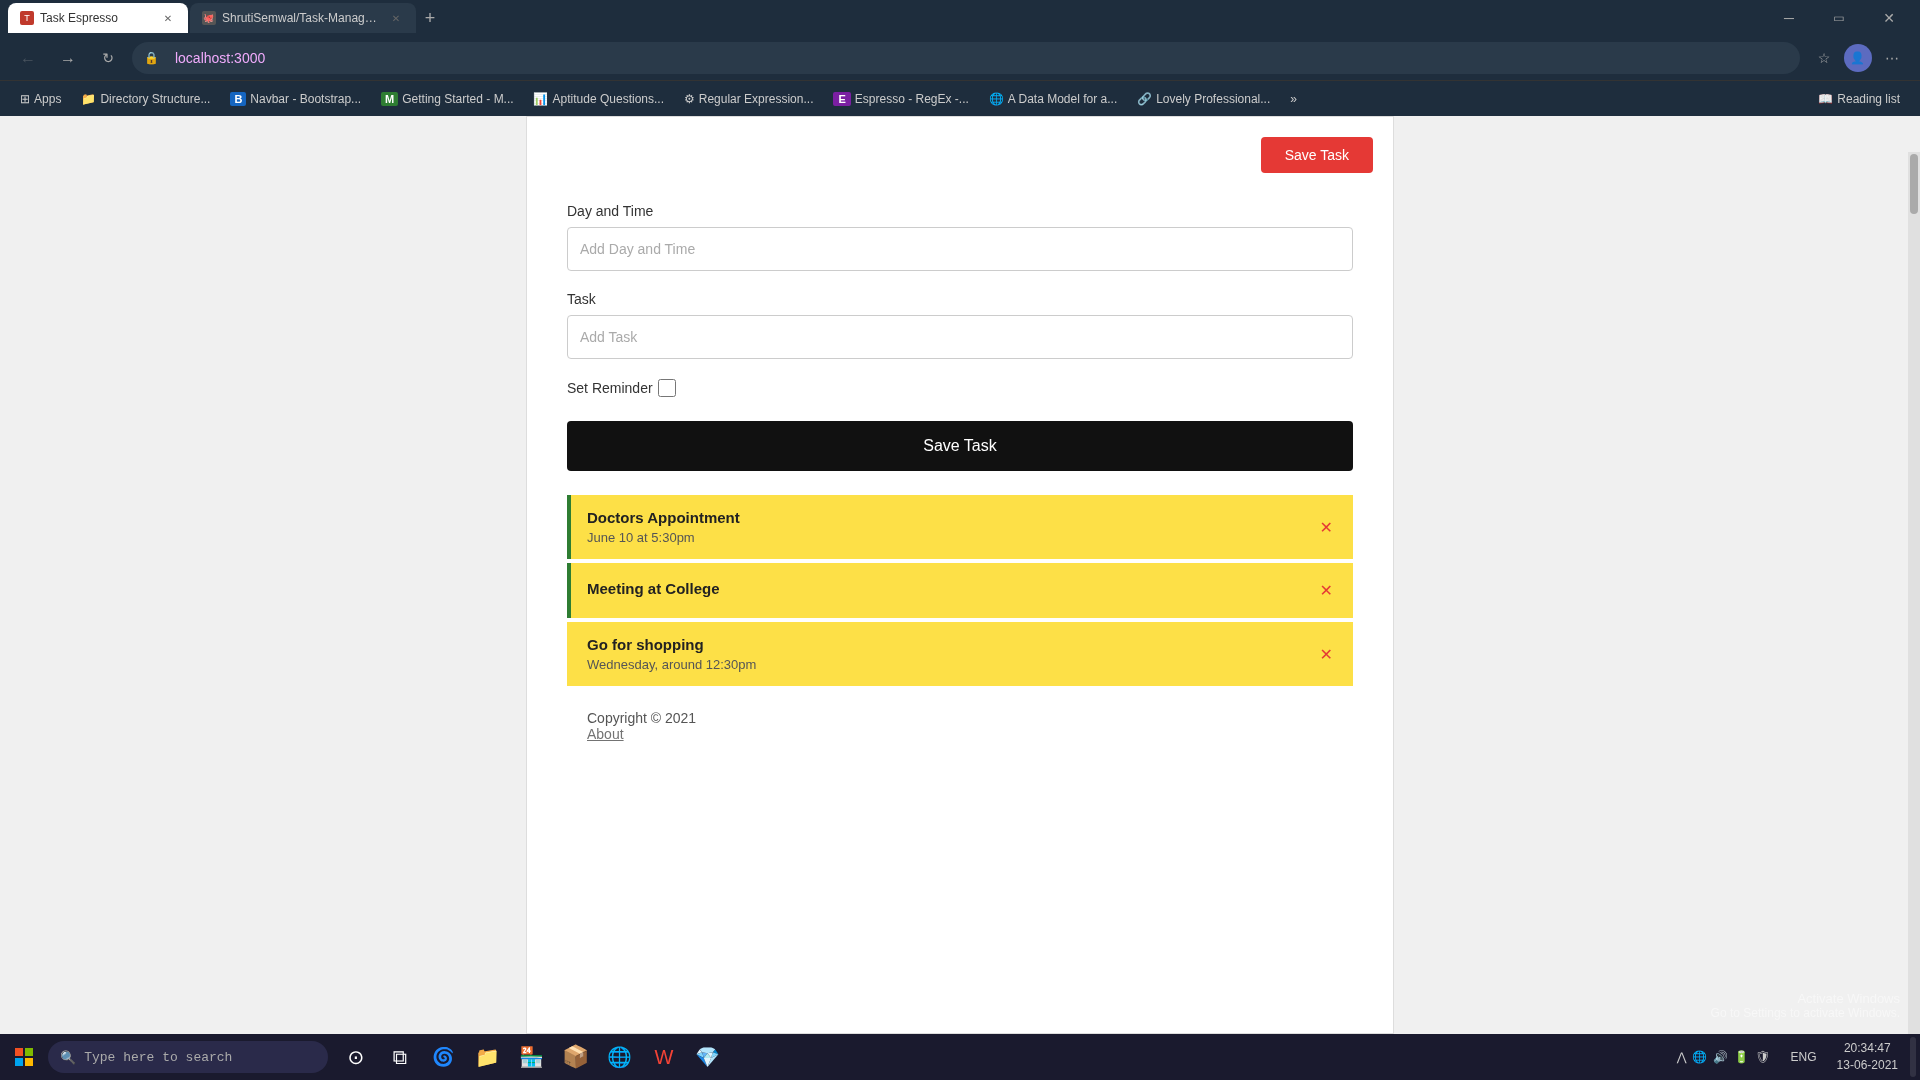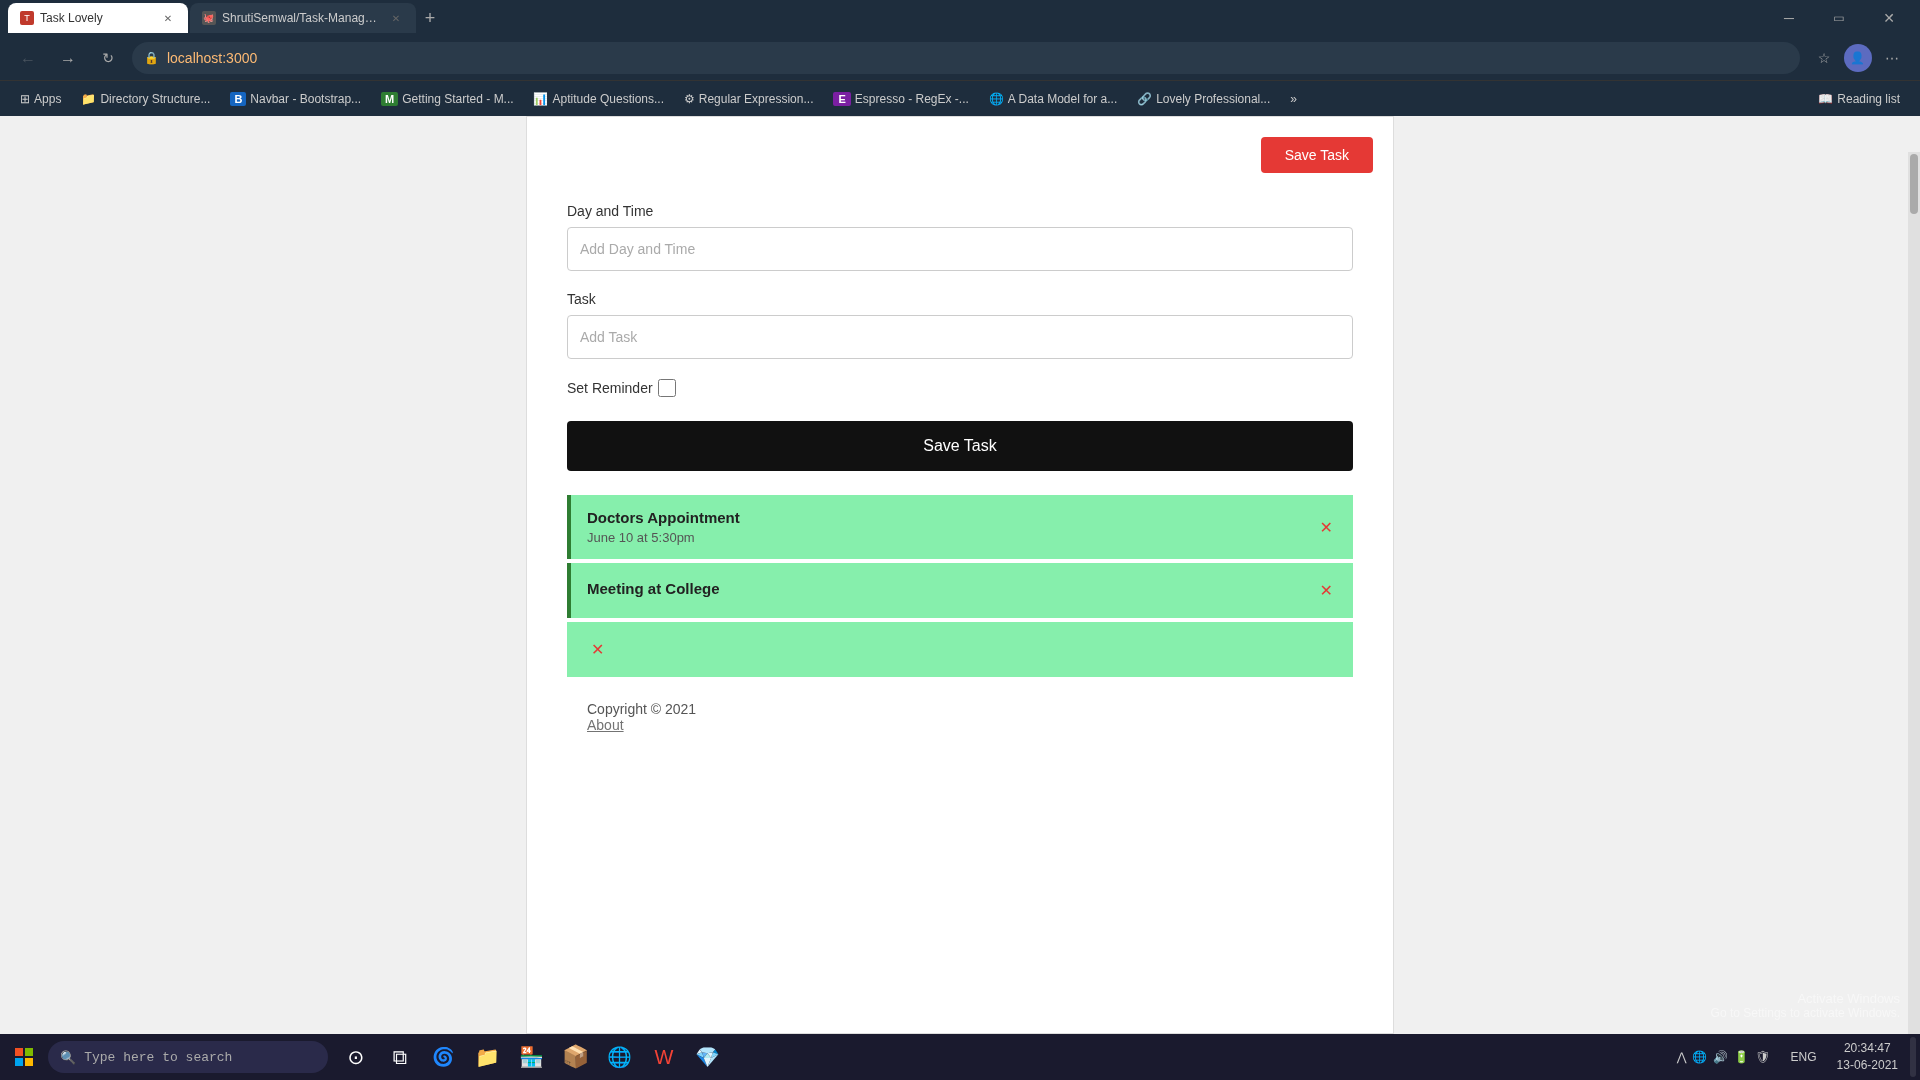--- a/index.html
+++ b/index.html
@@ -470,7 +470,7 @@
     <div class="tab-bar" style="flex:1; display:flex; align-items:center; background:transparent; height:36px; padding:0;">
       <div class="tab active">
         <span class="tab-icon" style="background:#c0392b; font-size:9px;">T</span>
-        <span>Task Lovely</span>
+        <span>Task Espresso</span>
         <span class="close-btn">✕</span>
       </div>
       <div class="tab" style="margin-left:2px;">

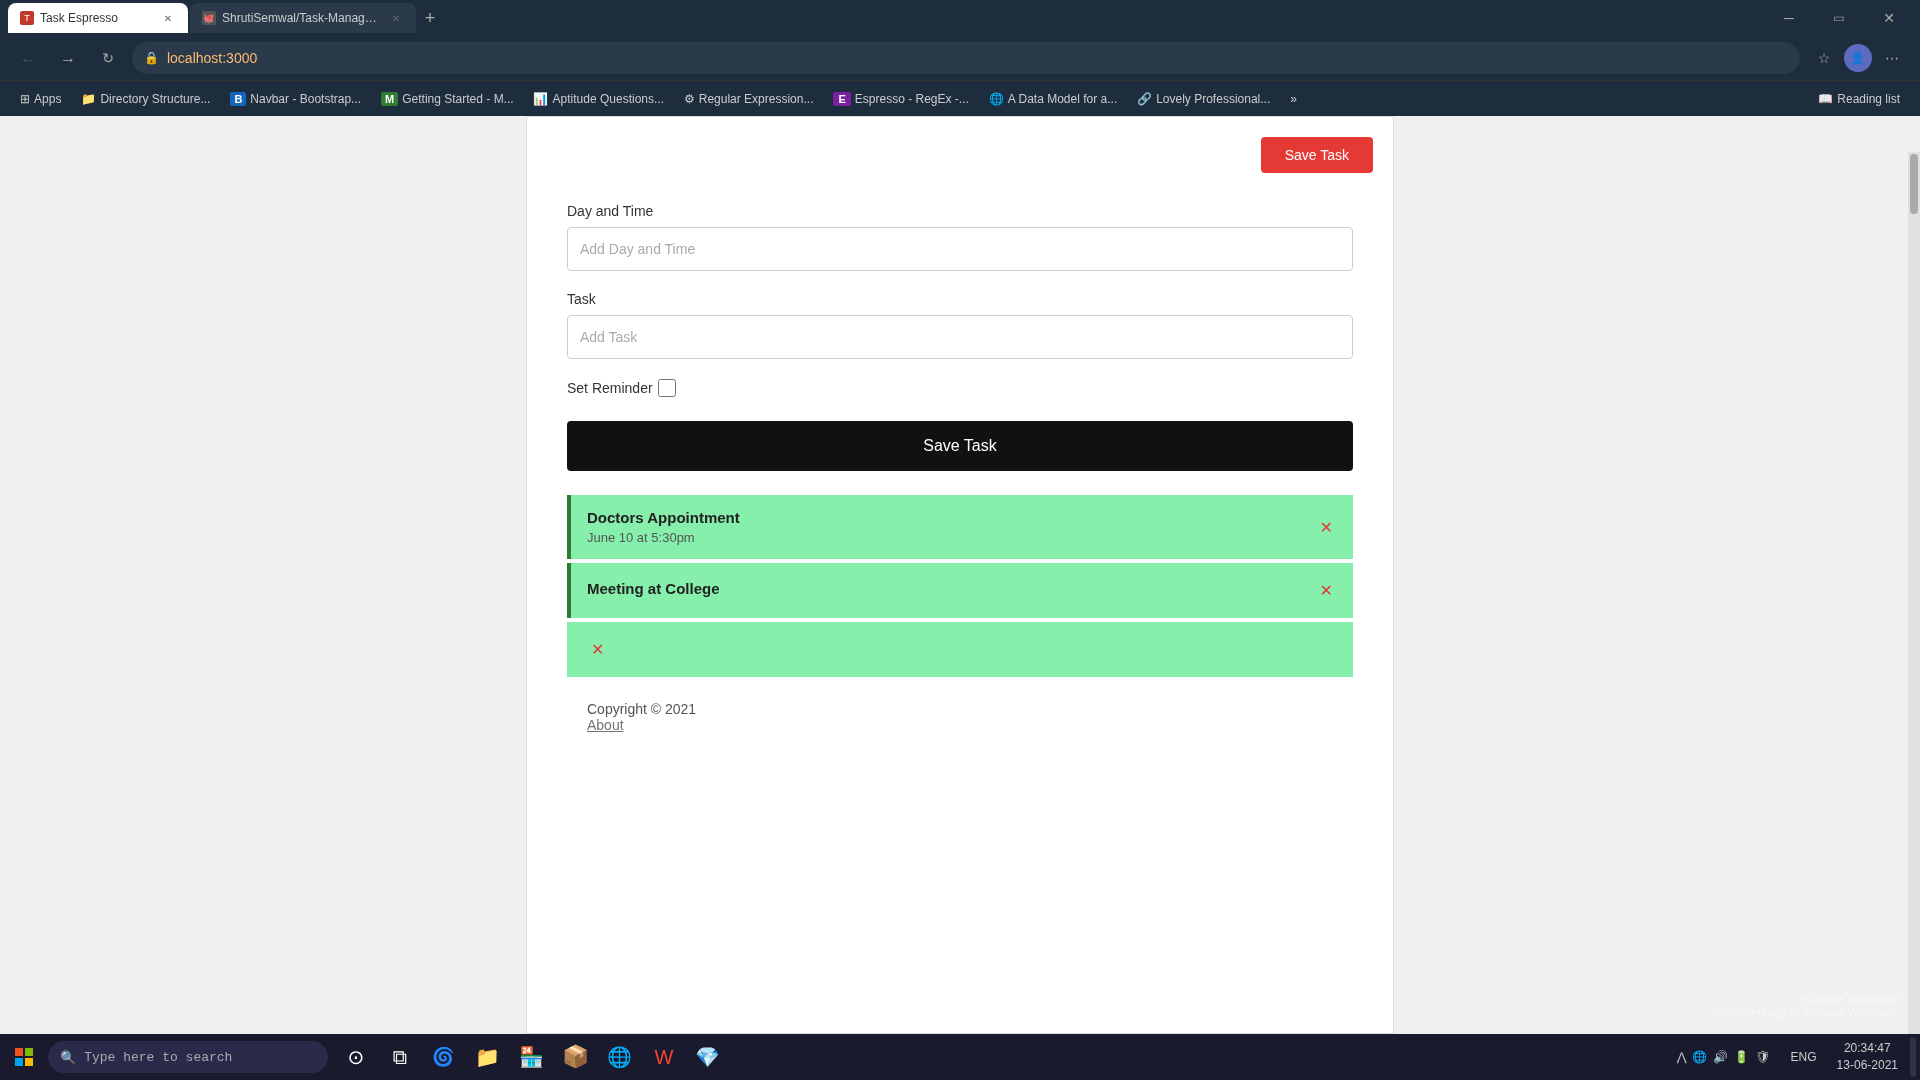--- a/index.html
+++ b/index.html
@@ -494,7 +494,7 @@
     <div class="nav-btn" style="font-size:14px;">↻</div>
     <div class="url-bar">
       <span class="url-icon">🔒</span>
-      <span style="color:#fdba74; font-size:14px;">localhost:3000</span>
+      <span style="color:#f0abfc; font-size:14px;margin-left:8px;">localhost:3000</span>
     </div>
     <div class="address-bar-actions">
       <div class="addr-action">☆</div>

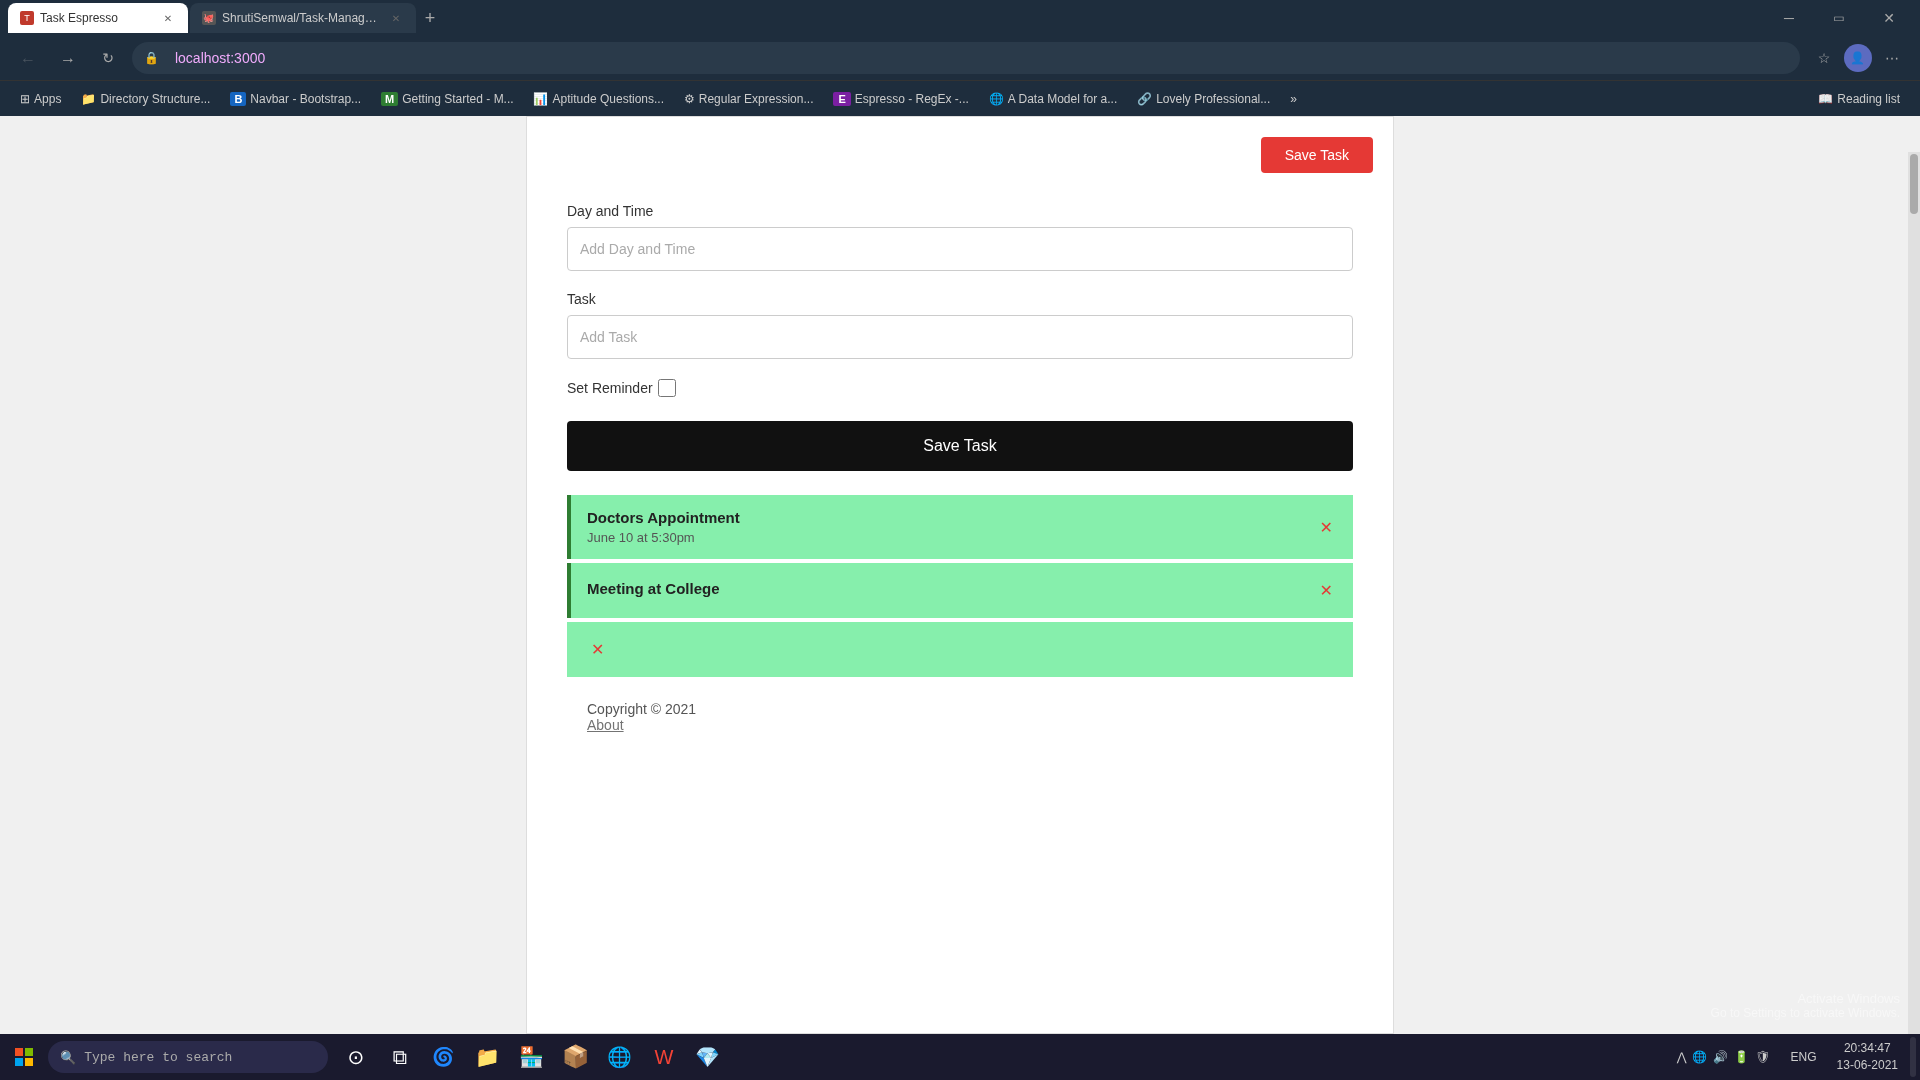--- a/index.html
+++ b/index.html
@@ -296,7 +296,7 @@
       align-items: center;
       justify-content: space-between;
       padding: 14px 16px;
-      background: #86efac;
+      background: #fde047;
       border-left: 4px solid transparent;
       margin-bottom: 4px;
     }

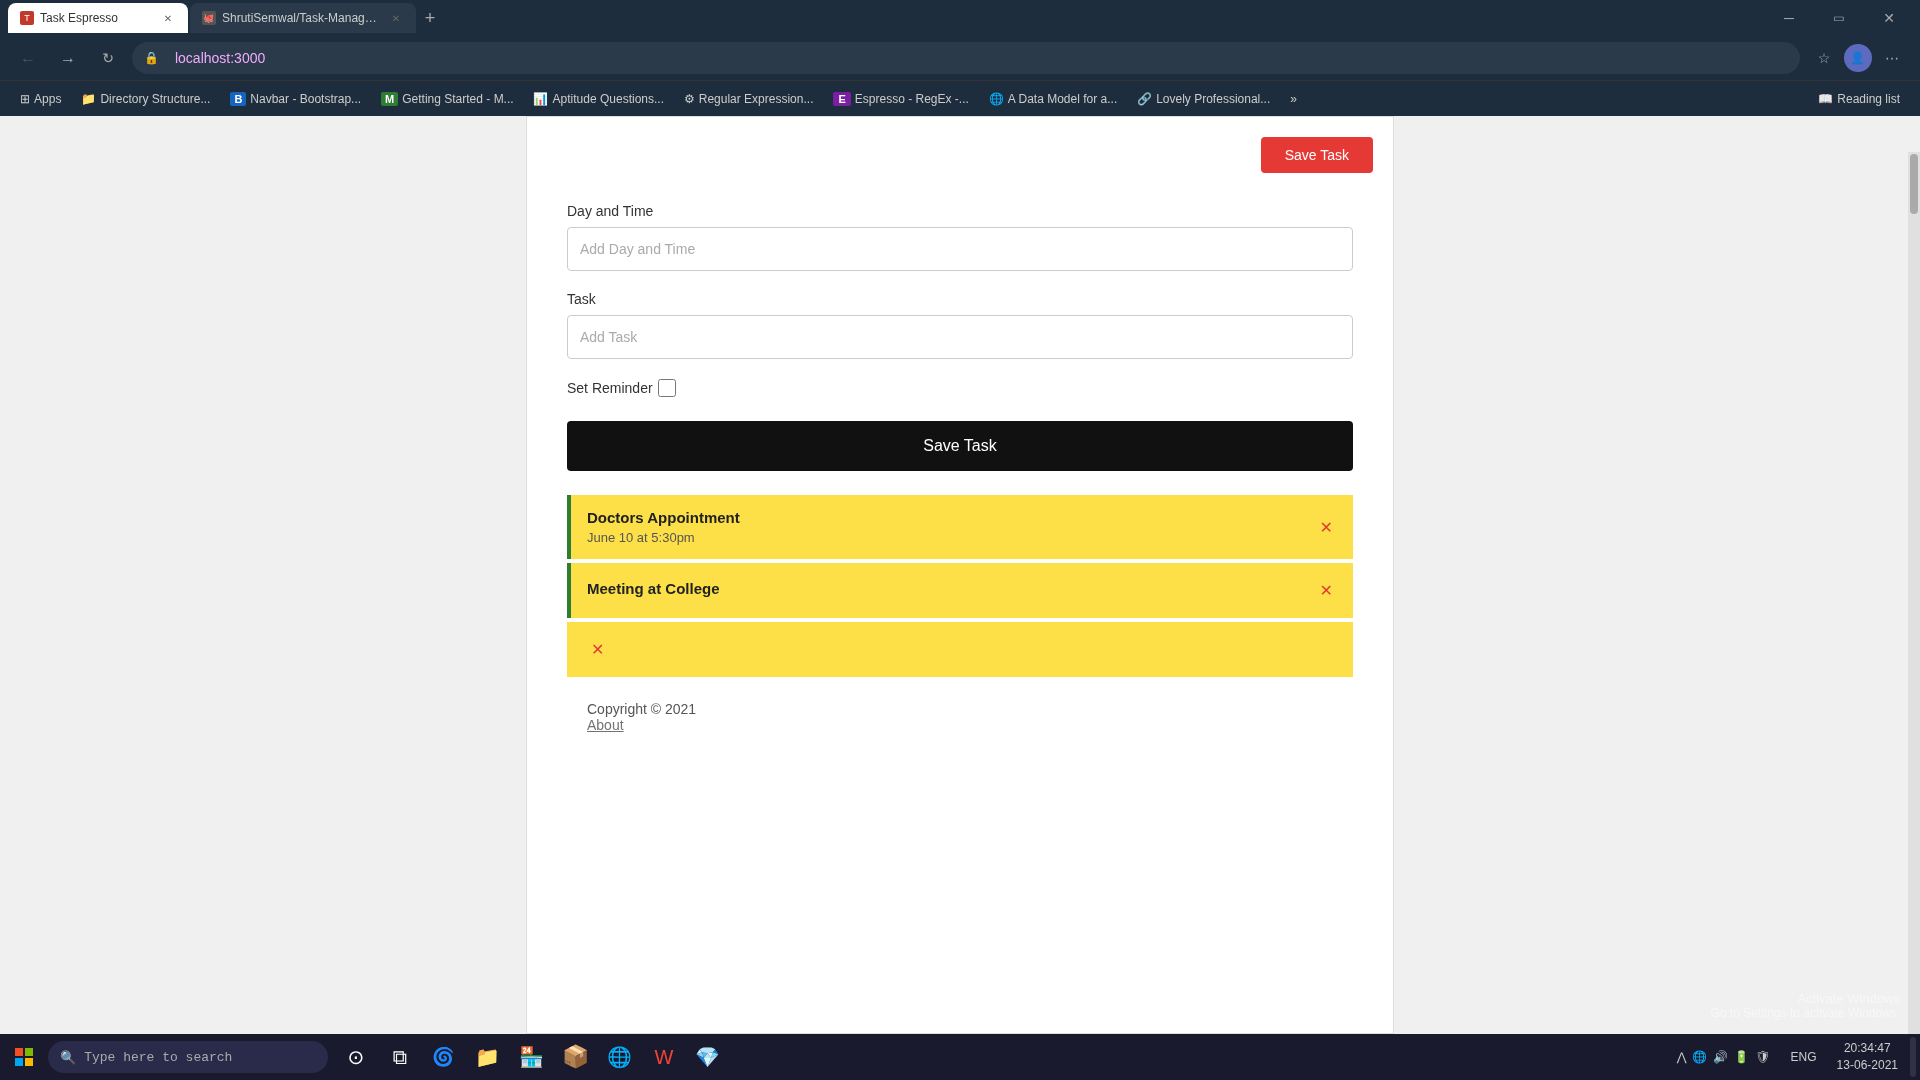--- a/index.html
+++ b/index.html
@@ -593,6 +593,10 @@
         </div>
 
         <div class="task-item">
+          <div class="task-info">
+            <div class="task-title">Go for shopping</div>
+            <div class="task-time">Wednesday, around 12:30pm</div>
+          </div>
           <span class="task-delete">✕</span>
         </div>
 

